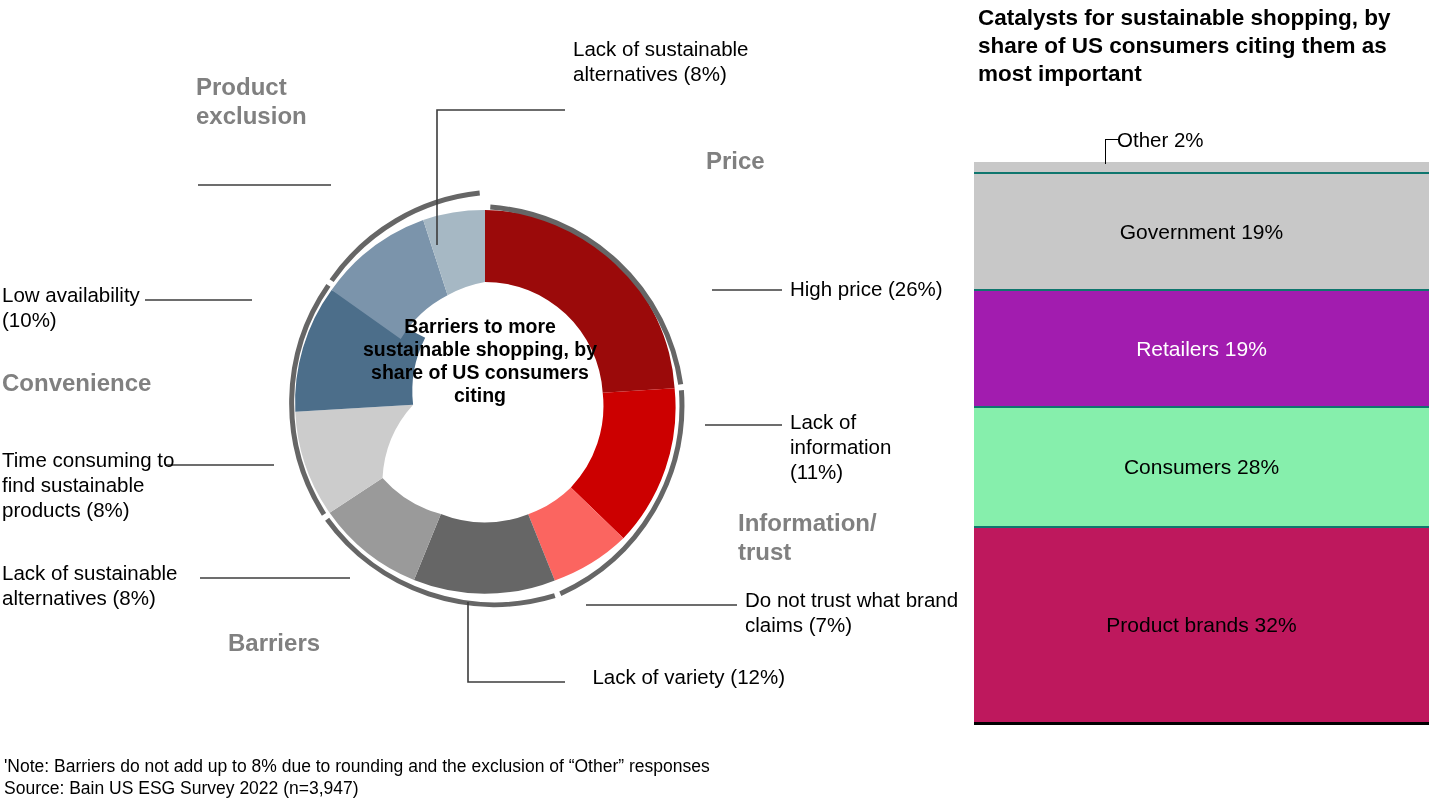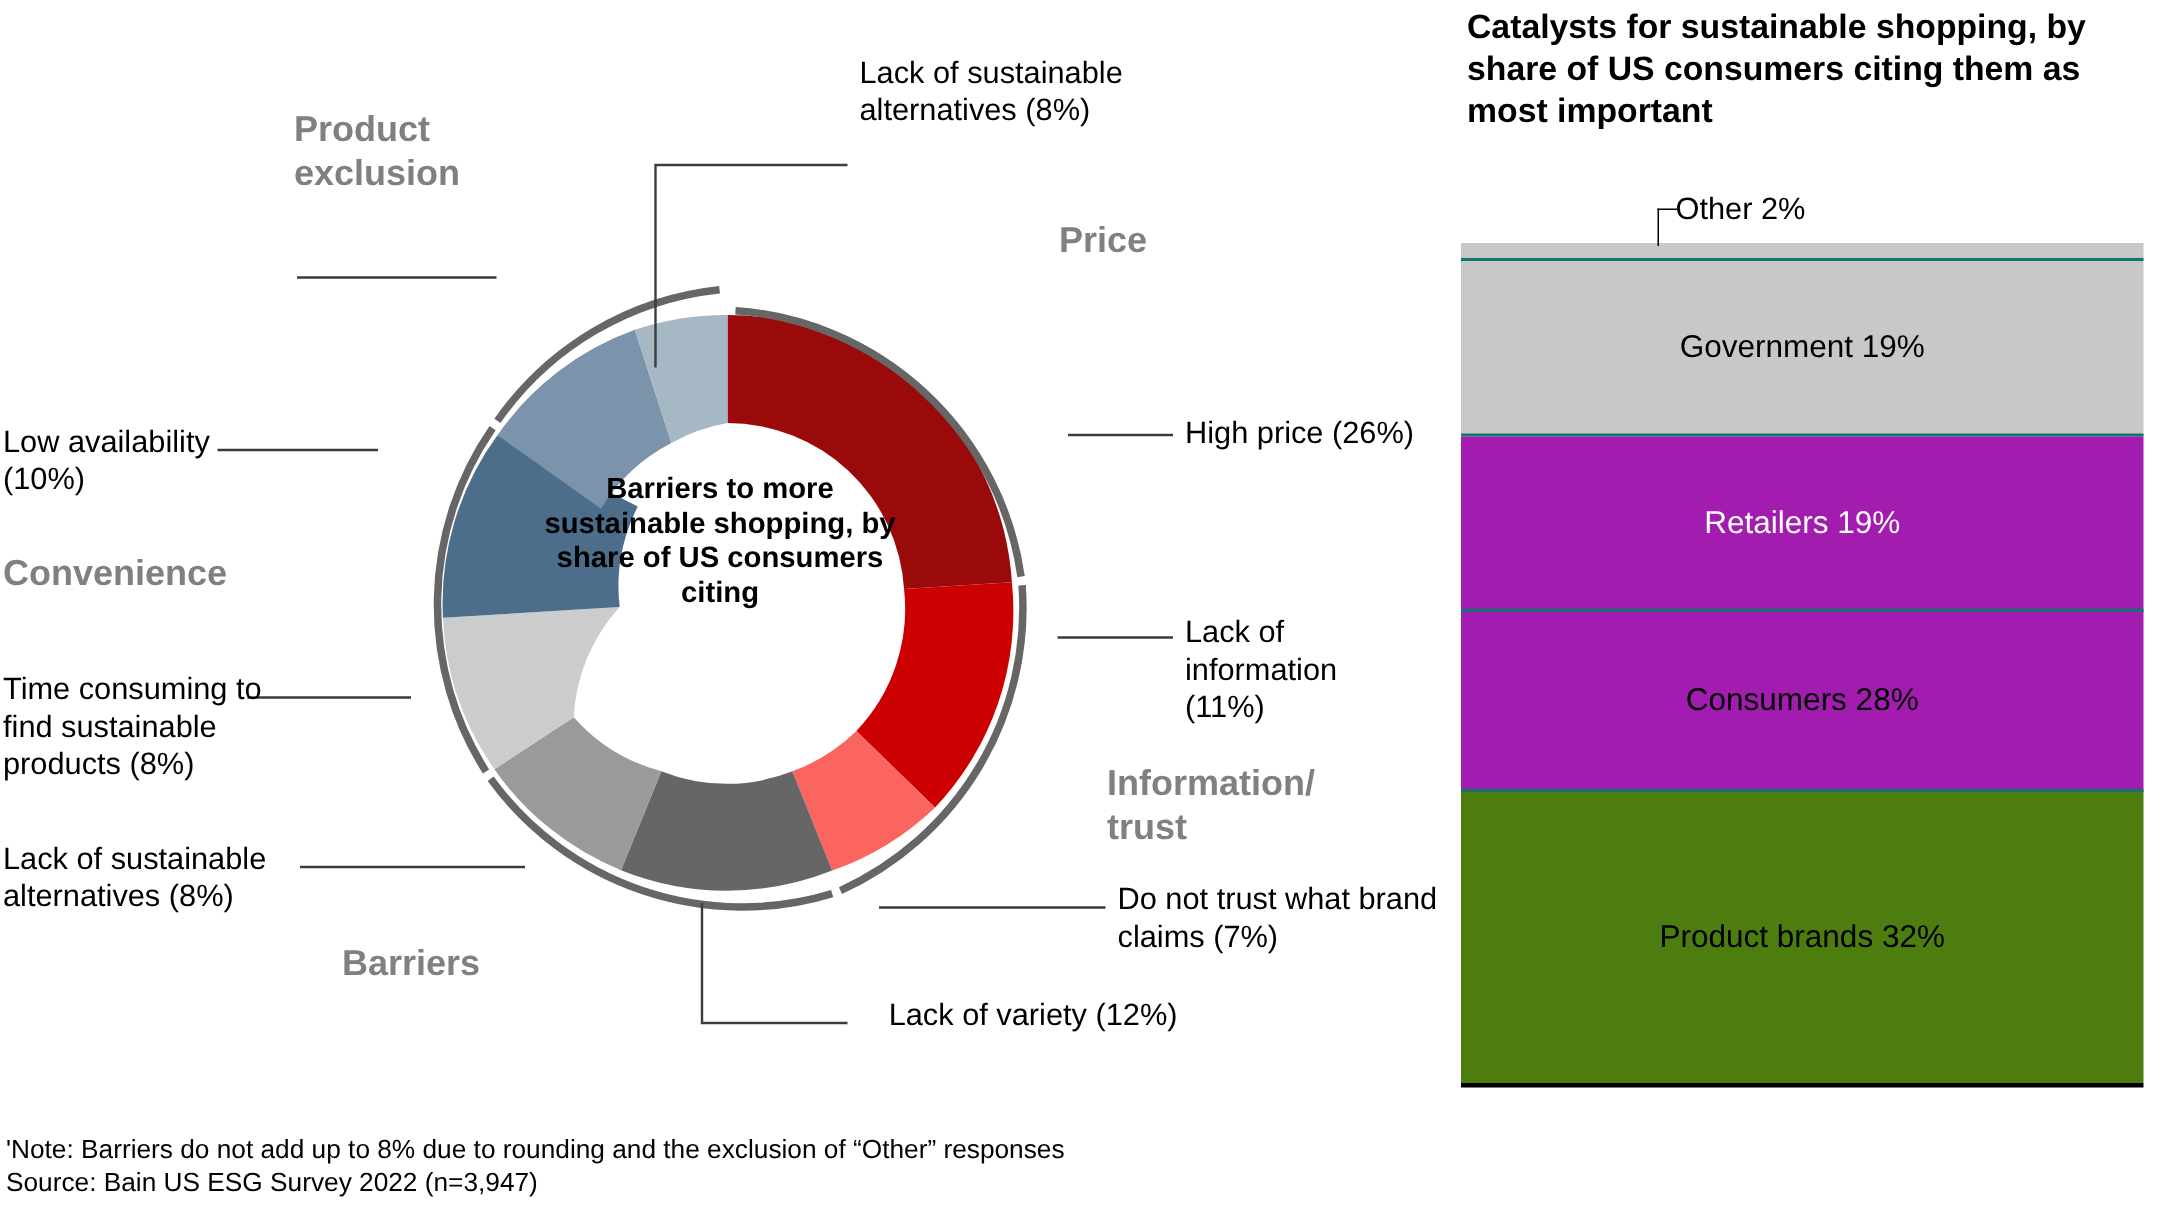--- a/index.html
+++ b/index.html
@@ -150,7 +150,7 @@
       <div class="seg" style="flex:0 0 20.9%;background:#a21caf;color:#ffffff;">
         <span>Retailers 19%</span>
       </div>
-      <div class="seg" style="flex:0 0 21.4%;background:#a21caf;">
+      <div class="seg" style="flex:0 0 21.4%;background:#86efac;">
         <span>Consumers 28%</span>
       </div>
       <div class="seg" style="flex:1 1 auto;background:#4d7c0f;">

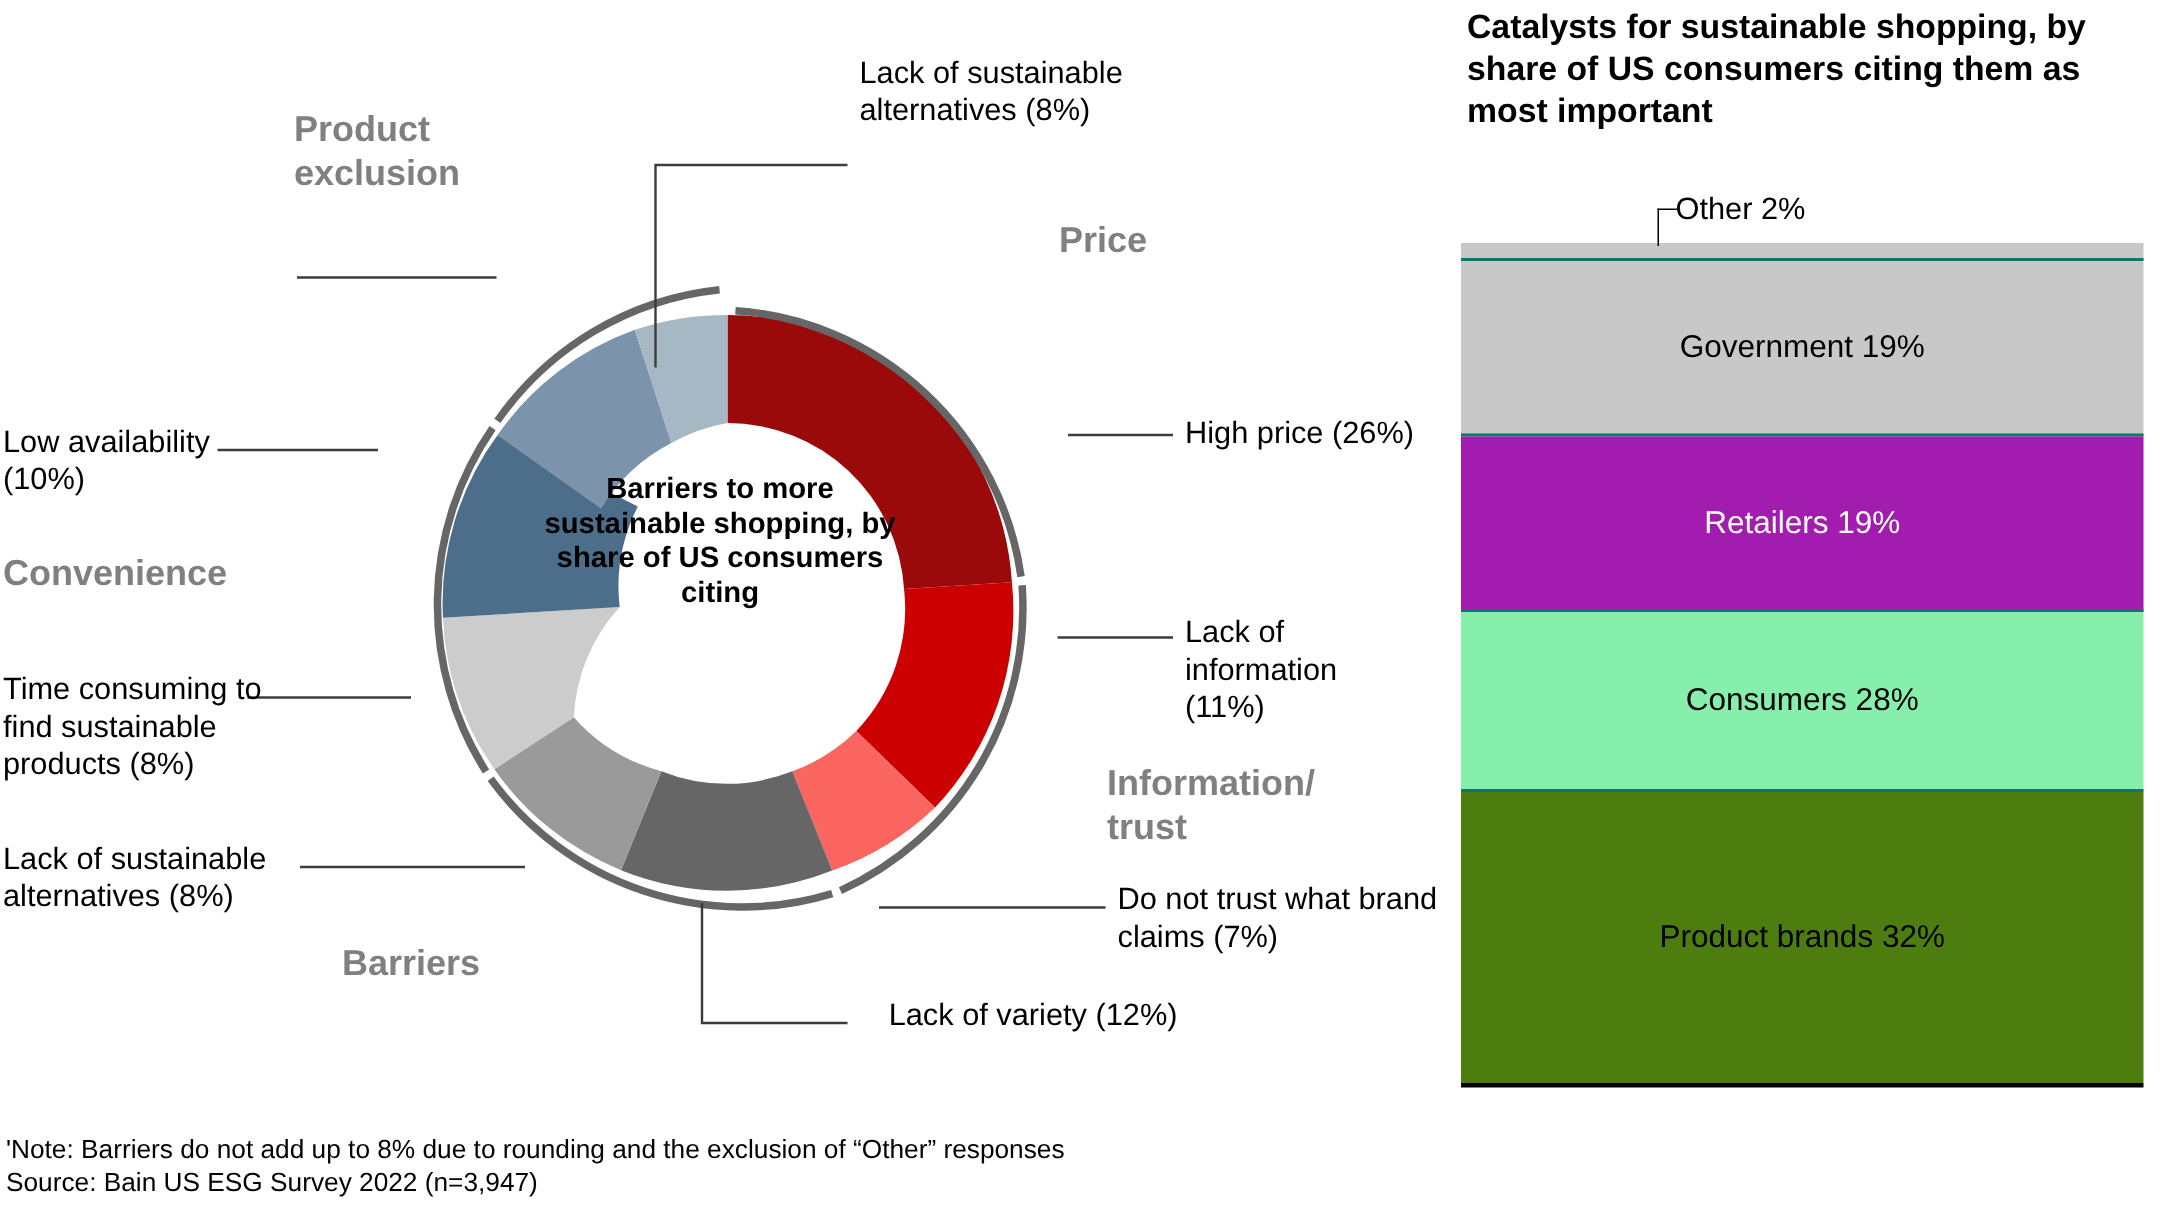--- a/index.html
+++ b/index.html
@@ -153,7 +153,7 @@
       <div class="seg" style="flex:0 0 21.4%;background:#86efac;">
         <span>Consumers 28%</span>
       </div>
-      <div class="seg" style="flex:1 1 auto;background:#4d7c0f;">
+      <div class="seg" style="flex:1 1 auto;background:#be185d;">
         <span>Product brands 32%</span>
       </div>
     </div>

